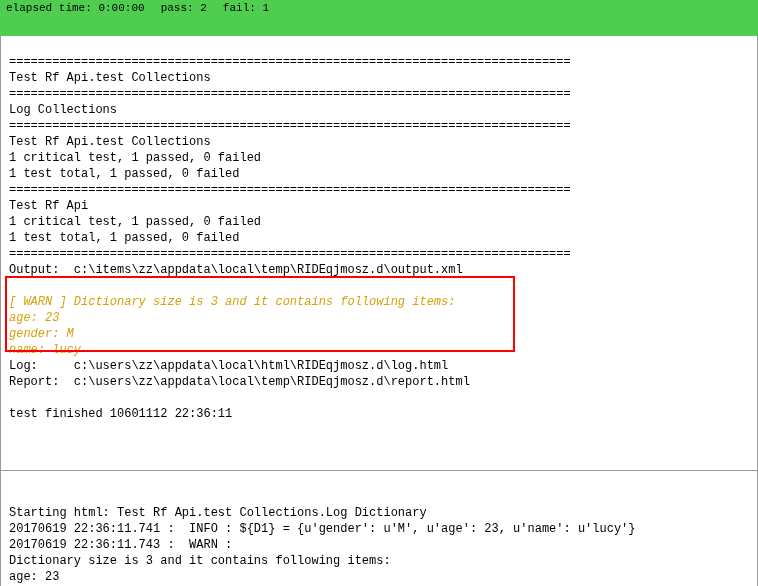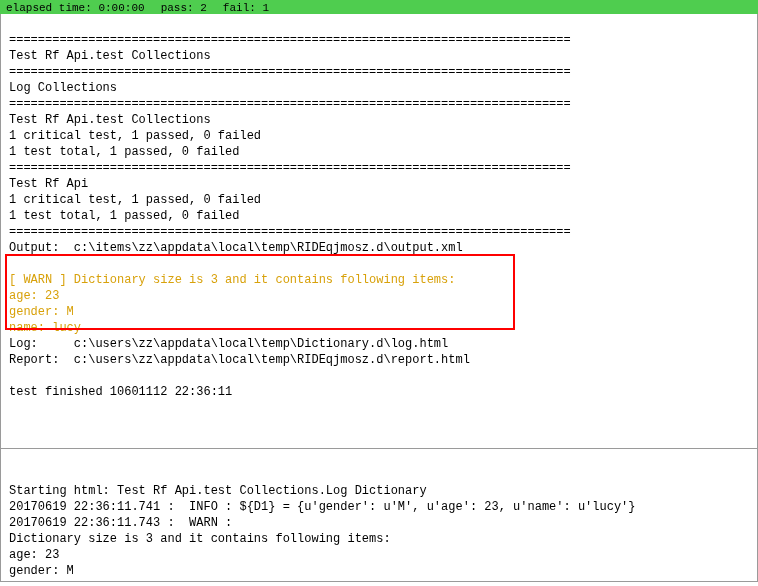--- a/index.html
+++ b/index.html
@@ -17,7 +17,7 @@
   }
   .header-bar {
     background: #4fcd4f;
-    height: 14px;
+    height: 36px;
     padding: 2px 6px;
     font-family: "Courier New", monospace;
     font-size: 11px;

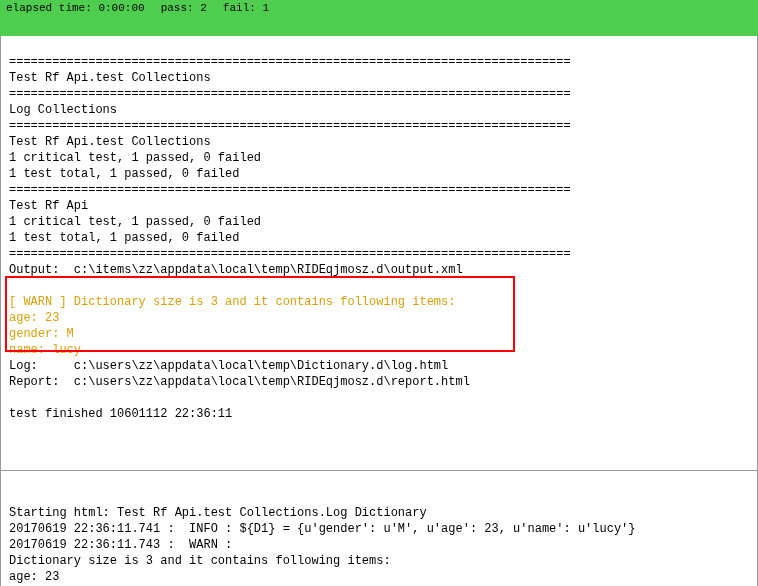--- a/index.html
+++ b/index.html
@@ -56,6 +56,7 @@
   }
   .warn-line {
     color: #d8a10a;
+    font-style: italic;
   }
   .highlight-box {
     position: absolute;

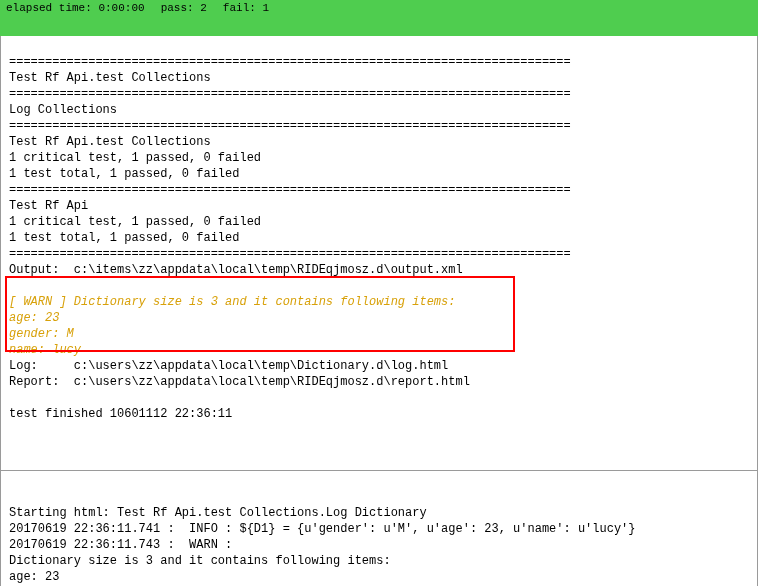--- a/index.html
+++ b/index.html
@@ -93,7 +93,7 @@
 <span class="warn-line">age: 23</span>
 <span class="warn-line">gender: M</span>
 <span class="warn-line">name: lucy</span>
-<span>Log:     c:\users\zz\appdata\local\temp\Dictionary.d\log.html</span>
+<span>Log:     c:\users\zz\appdata\local\html\RIDEqjmosz.d\log.html</span>
 <span>Report:  c:\users\zz\appdata\local\temp\RIDEqjmosz.d\report.html</span>
 <span></span>
 <span>test finished 10601112 22:36:11</span>

